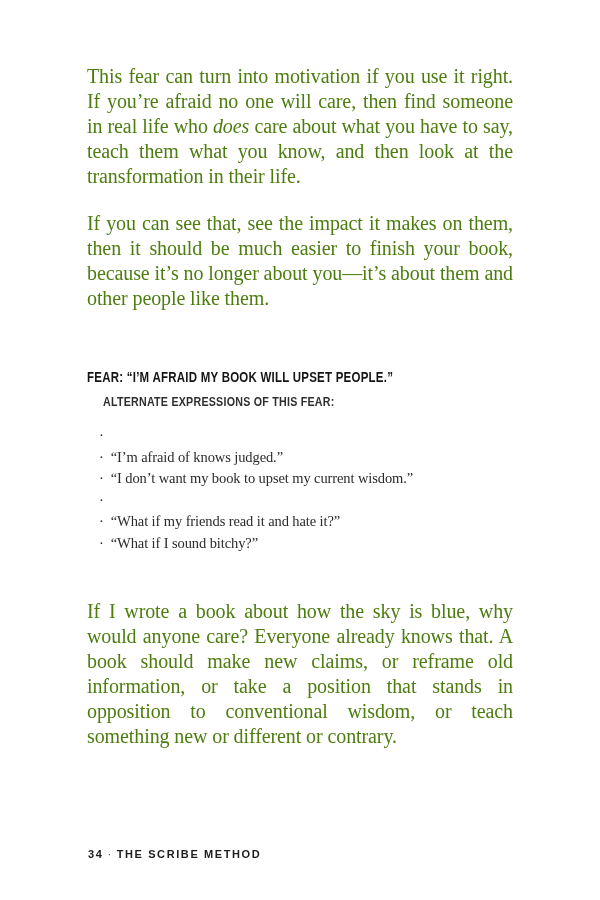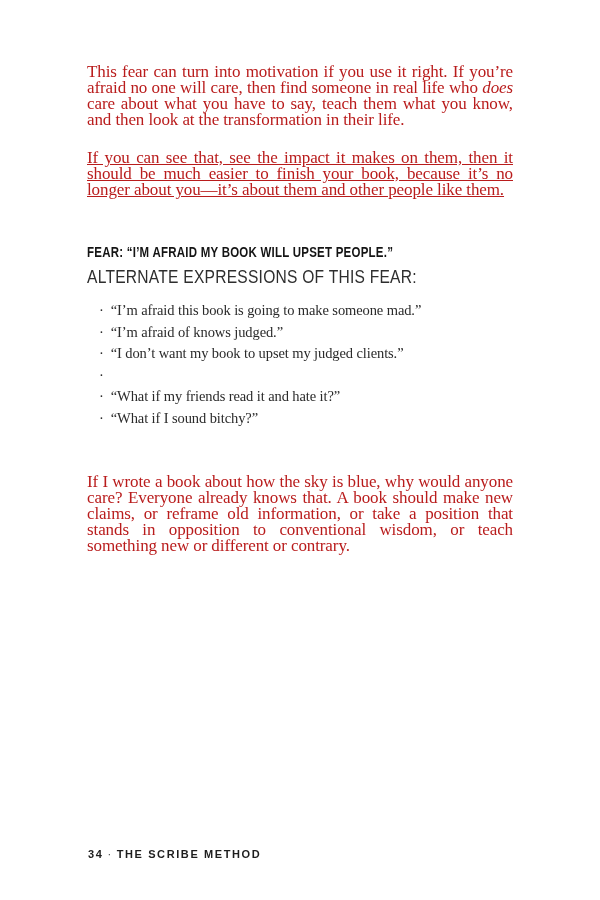--- a/index.html
+++ b/index.html
@@ -21,11 +21,11 @@
     right: 87px;
   }
   .body-para {
-    font-size: 17px;
-    line-height: 16px;
+    font-size: 20px;
+    line-height: 25px;
     letter-spacing: -0.1px;
     text-align: justify;
-    color: #b91c1c;
+    color: #4d7c0f;
     margin-bottom: 22px;
   }
   .mb-large { margin-bottom: 44px; text-decoration: underline; }

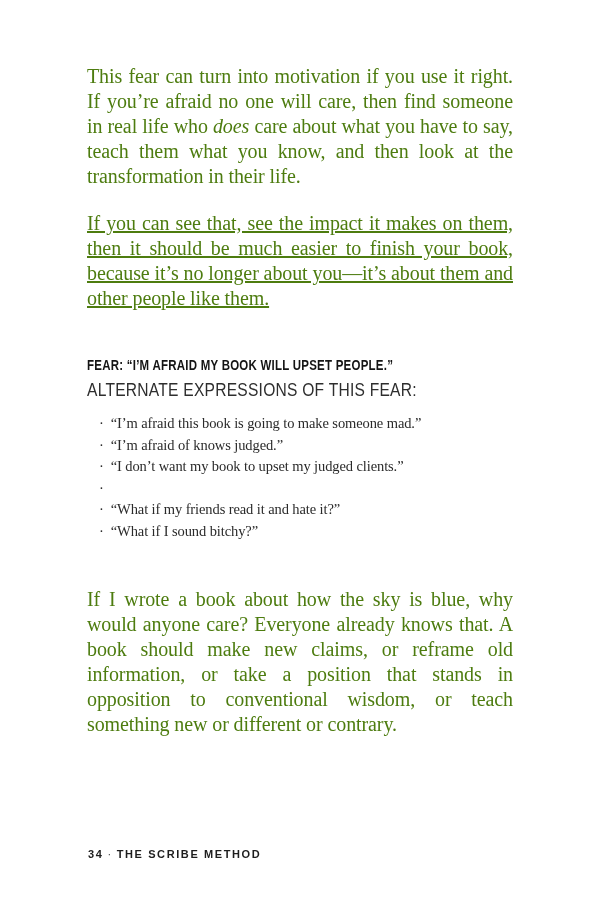--- a/index.html
+++ b/index.html
@@ -28,7 +28,7 @@
     color: #4d7c0f;
     margin-bottom: 22px;
   }
-  .mb-large { margin-bottom: 44px; text-decoration: underline; }
+  .mb-large { margin-bottom: 56px; }
   em { font-style: italic; }
   .heading-bold {
     font-family: "Liberation Sans", sans-serif;

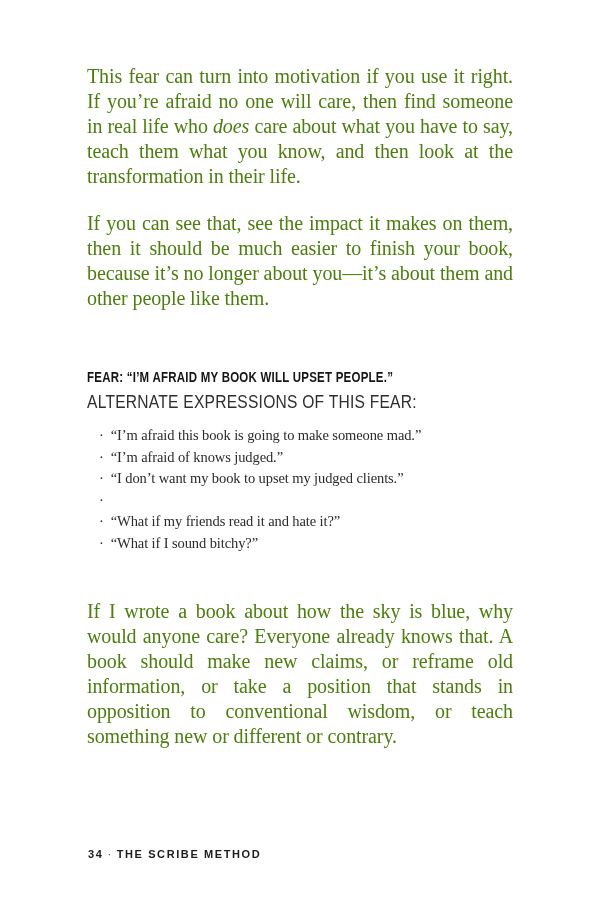--- a/index.html
+++ b/index.html
@@ -42,12 +42,13 @@
   }
   .heading-light {
     font-family: "Liberation Sans", sans-serif;
-    font-weight: 400;
-    font-size: 19px;
+    font-weight: 700;
+    font-size: 13px;
     color: #2e2e2e;
     letter-spacing: 0.3px;
     line-height: 20px;
     white-space: nowrap;
+    margin-left: 16px;
   }
   .condense {
     display: inline-block;

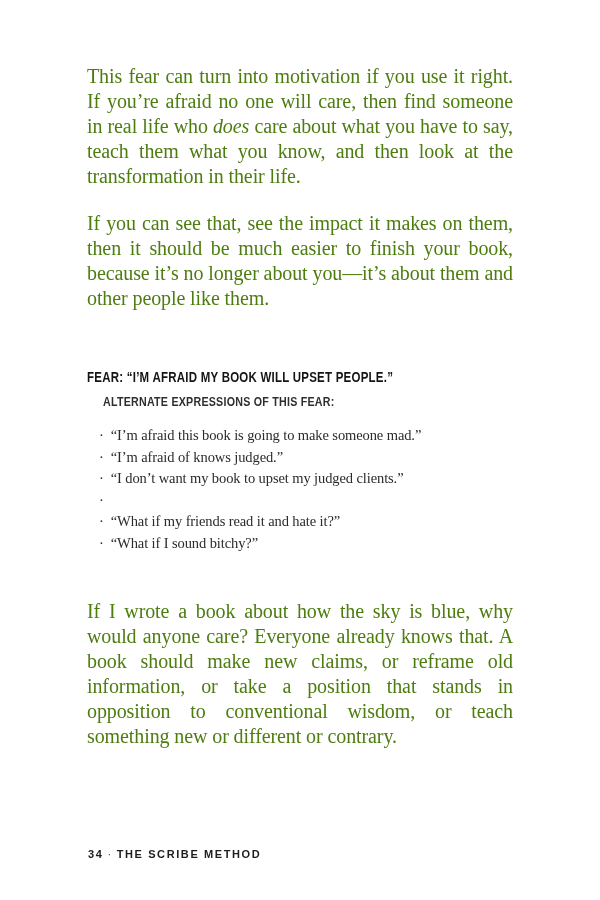--- a/index.html
+++ b/index.html
@@ -105,7 +105,6 @@
     <ul class="bullet-list">
       <li>
           <span class="bullet-glyph">·</span>
-          <span>“I’m afraid this book is going to make someone mad.”</span>
         </li>
       <li>
           <span class="bullet-glyph">·</span>

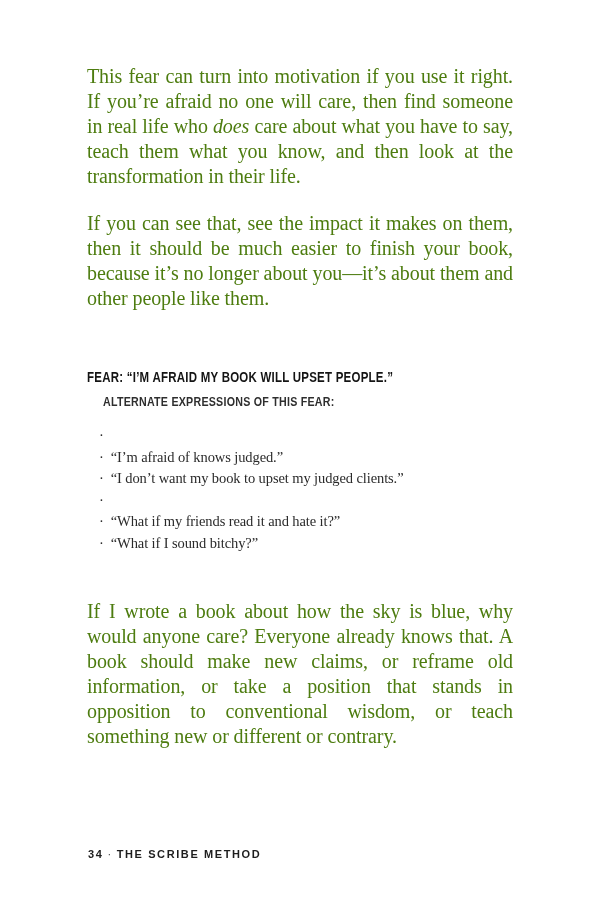--- a/index.html
+++ b/index.html
@@ -112,7 +112,7 @@
         </li>
       <li>
           <span class="bullet-glyph">·</span>
-          <span>“I don’t want my book to upset my judged clients.”</span>
+          <span>“I don’t want my book to upset my current wisdom.”</span>
         </li>
       <li>
           <span class="bullet-glyph">·</span>

